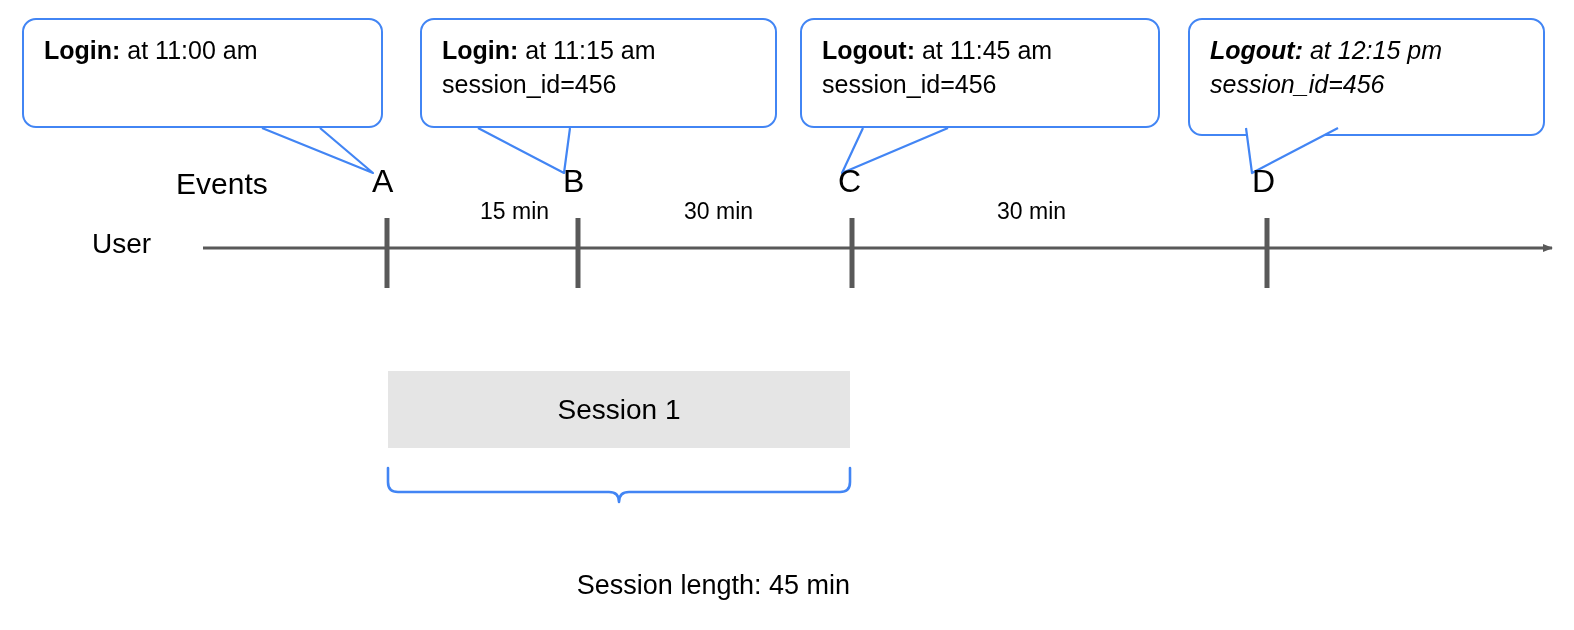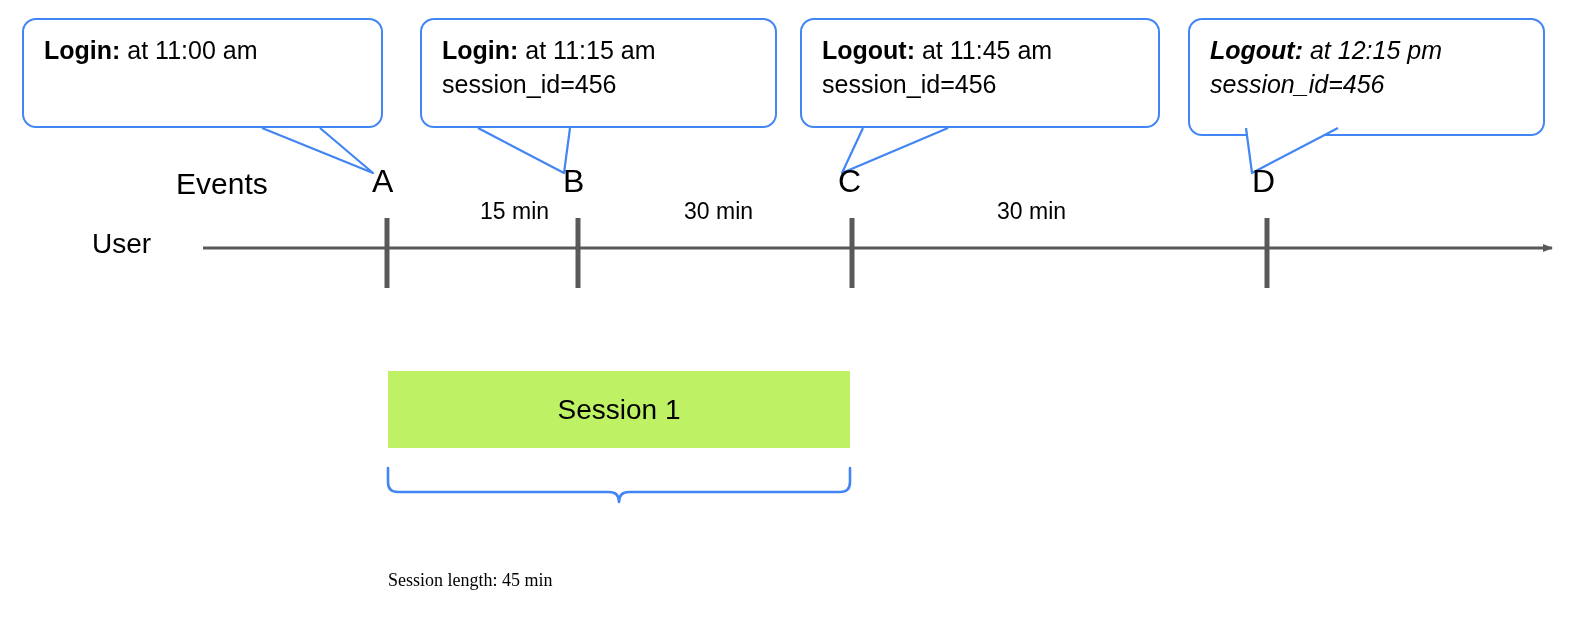--- a/index.html
+++ b/index.html
@@ -58,7 +58,7 @@
     top: 371px;
     width: 462px;
     height: 77px;
-    background: #bef264;
+    background: #e5e5e5;
     display: flex;
     align-items: center;
     justify-content: center;

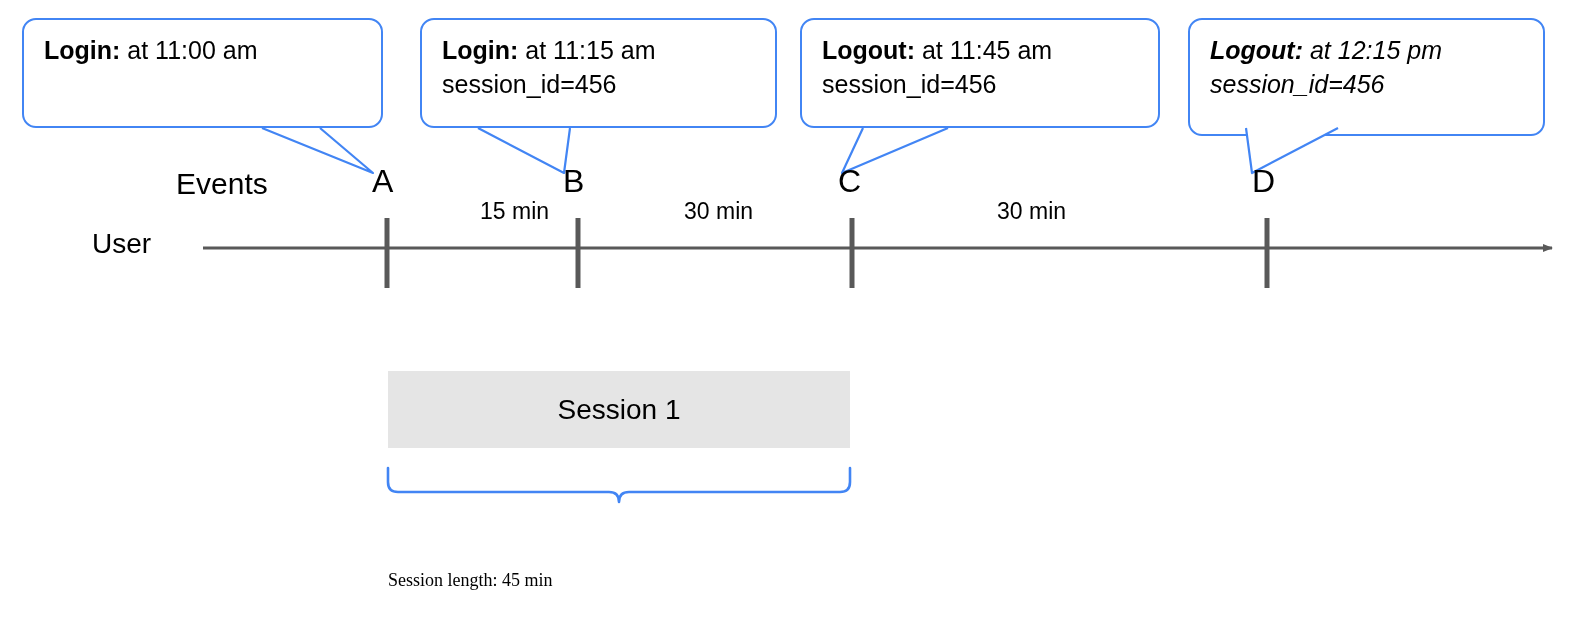--- a/index.html
+++ b/index.html
@@ -71,10 +71,9 @@
     left: 388px;
     top: 570px;
     width: 462px;
-    text-align: left;
-    font-size: 18px;
+    text-align: right;
+    font-size: 27px;
     color: #000000;
-    font-family: Liberation Serif, serif;
   }
 </style>
 </head>

